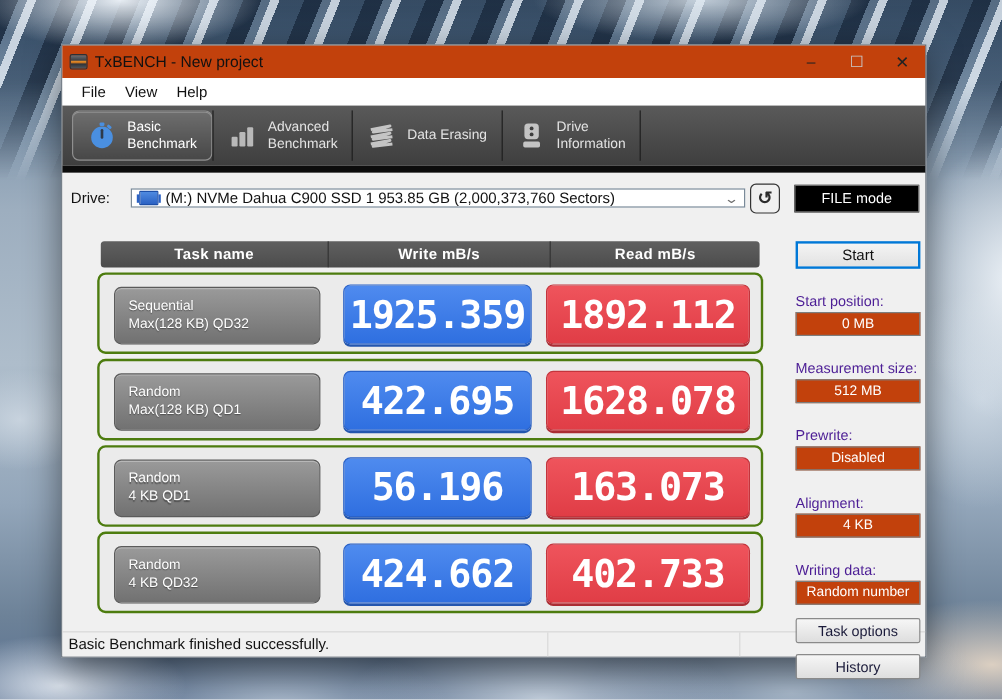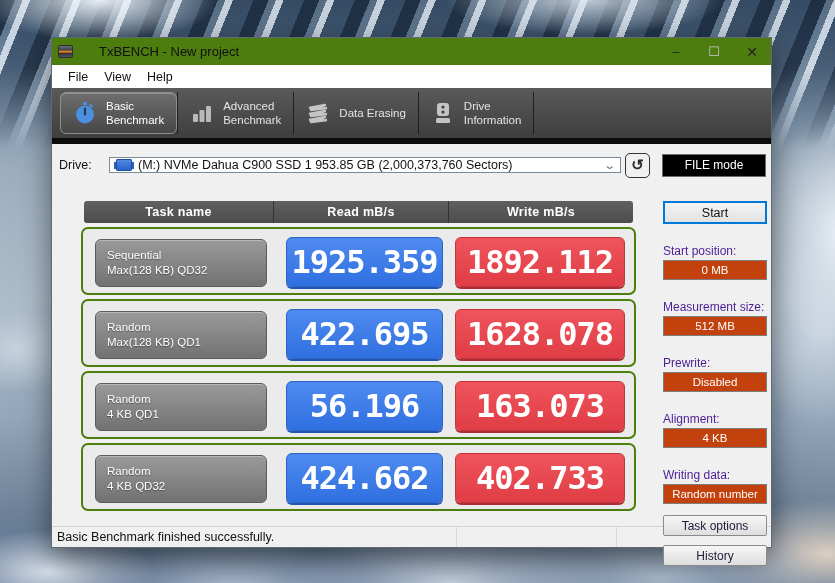--- a/index.html
+++ b/index.html
@@ -39,7 +39,7 @@
   }
 
   
-  .titlebar { height:27px; background:#4d7c0f; display:flex; align-items:center; padding-left:6px; flex:0 0 auto;gap:20px; }
+  .titlebar { height:27px; background:#c2410c; display:flex; align-items:center; padding-left:6px; flex:0 0 auto; }
   .app-icon { width:15px; height:13px; margin-right:6px; border-radius:2px;
     background:linear-gradient(180deg,#6b6f74 0%,#3c4046 38%,#e08a2a 46%,#c2701d 58%,#2e3238 66%,#53575c 100%);
     border:1px solid #2c3036; }

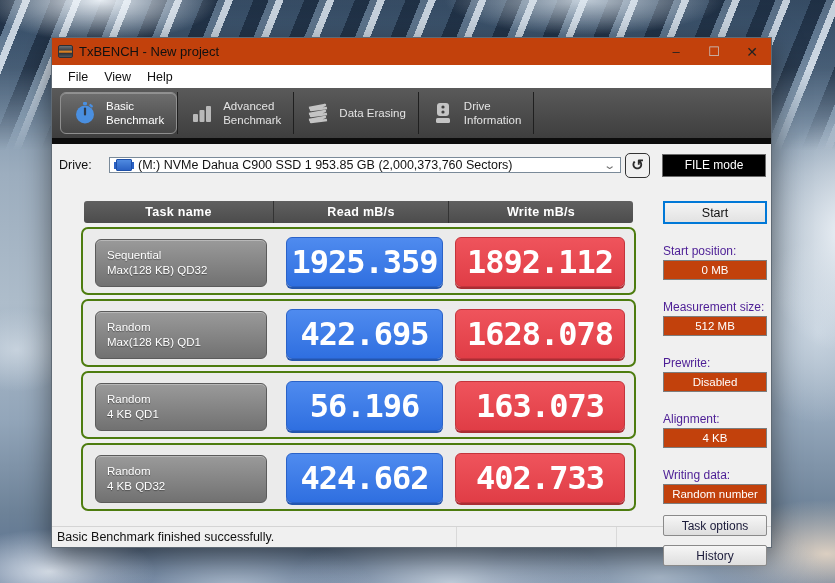--- a/index.html
+++ b/index.html
@@ -225,8 +225,8 @@
       <div class="table-col">
         <div class="thead">
           <div class="th c1">Task name</div>
+          <div class="th c3">Write mB/s</div>
           <div class="th c2">Read mB/s</div>
-          <div class="th c3">Write mB/s</div>
         </div>
 
         <div class="bench-row">

